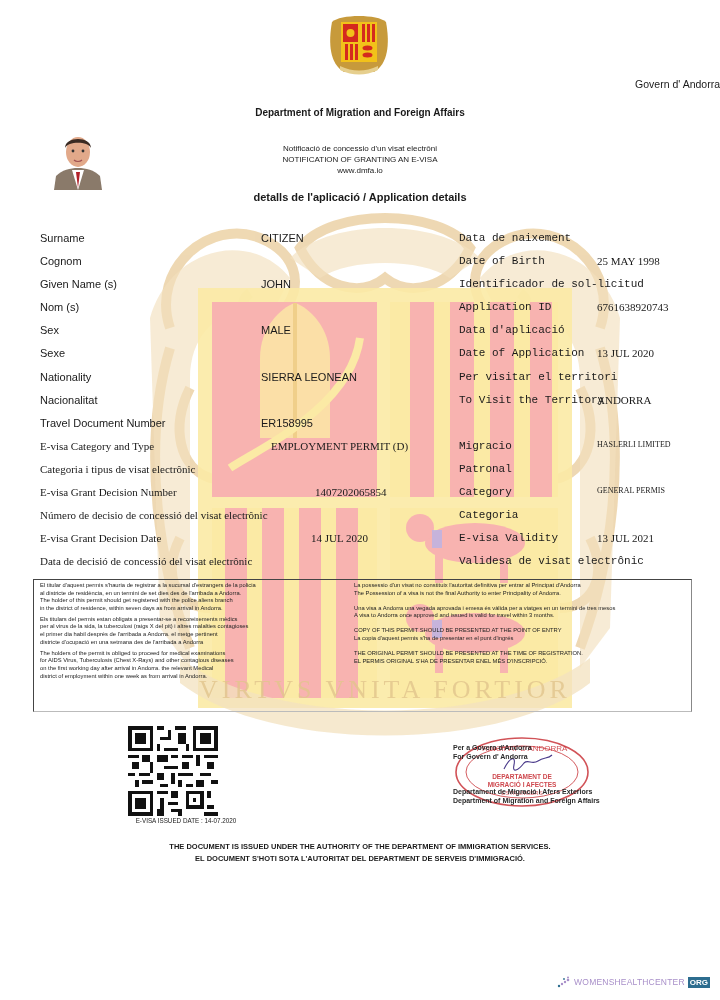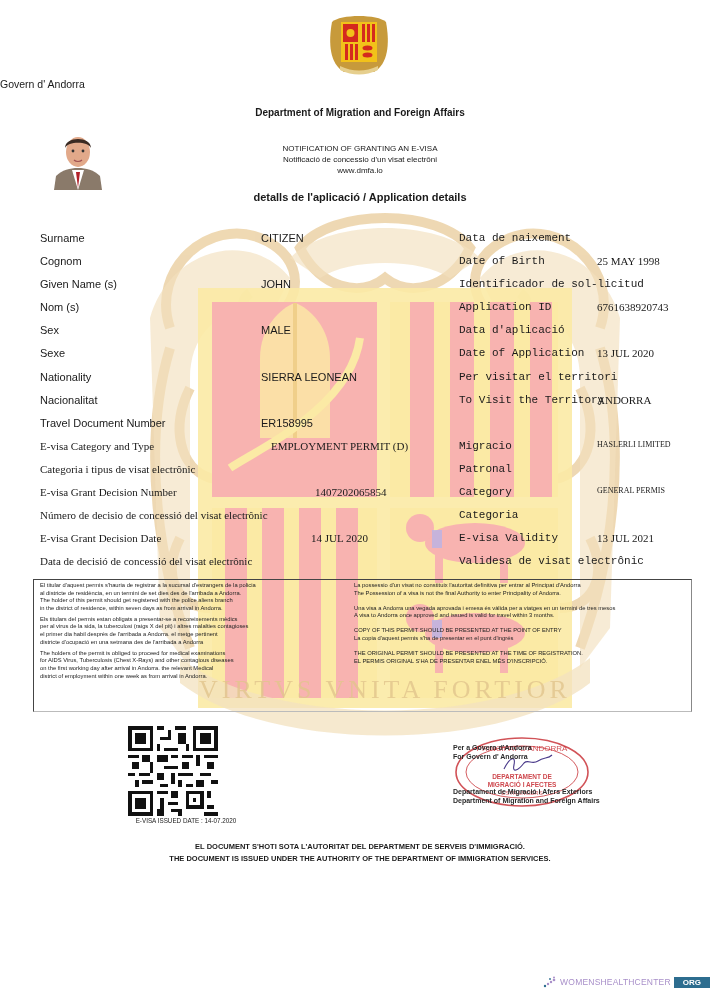--- a/index.html
+++ b/index.html
@@ -13,7 +13,7 @@
 
     
     .crest { position: absolute; left: 328px; top: 14px; width: 62px; height: 64px; z-index: 1; }
-    .govern { position: absolute; left: 0; width: 720px; top: 78px; text-align: left; font-size: 10.5px; z-index: 1; }
+    .govern { position: absolute; left: 0; width: 720px; top: 78px; text-align: right; font-size: 10.5px; z-index: 1; }
     .dept { position: absolute; left: 0; width: 720px; top: 106px; text-align: center; font-size: 10px; font-weight: bold; line-height: 13px; z-index: 1; }
     .notif { position: absolute; left: 0; width: 720px; top: 143px; text-align: center; font-size: 8px; line-height: 11px; z-index: 1; }
     .section-title { position: absolute; left: 0; width: 720px; top: 191px; text-align: center; font-size: 11px; font-weight: bold; z-index: 1; }

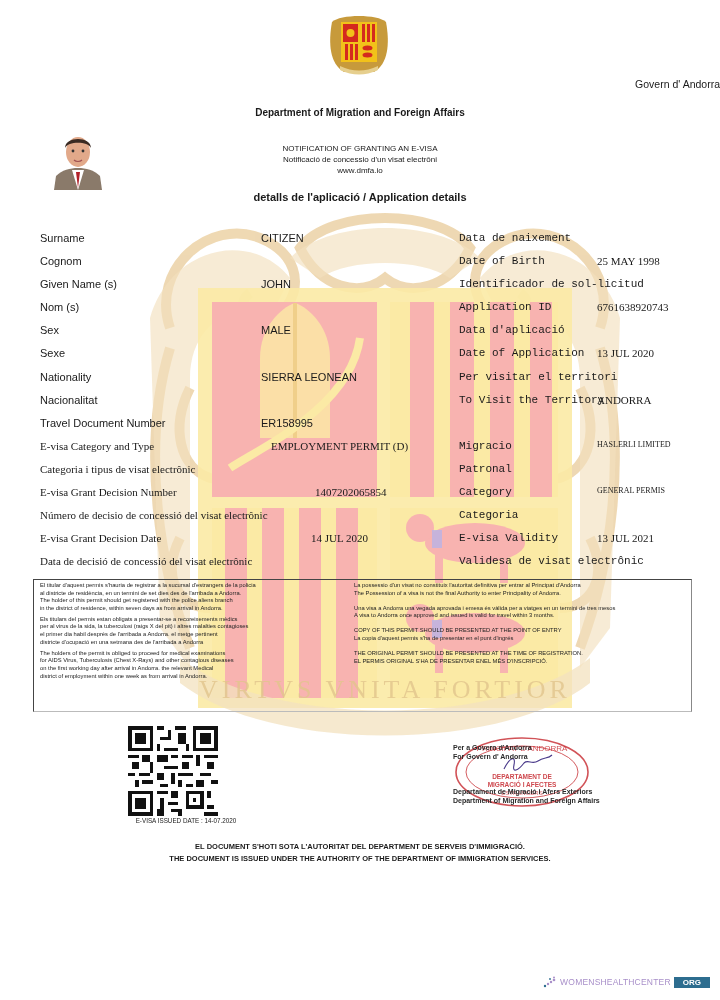--- a/index.html
+++ b/index.html
@@ -136,8 +136,8 @@
   <div>Department of Migration and Foreign Affairs</div>
 </div>
 <div class="notif sans">
+  <div>Notificació de concessio d'un visat electrôni</div>
   <div>NOTIFICATION OF GRANTING AN E-VISA</div>
-  <div>Notificació de concessio d'un visat electrôni</div>
   <div>www.dmfa.io</div>
 </div>
 <div class="section-title sans">detalls de l'aplicació / Application details</div>

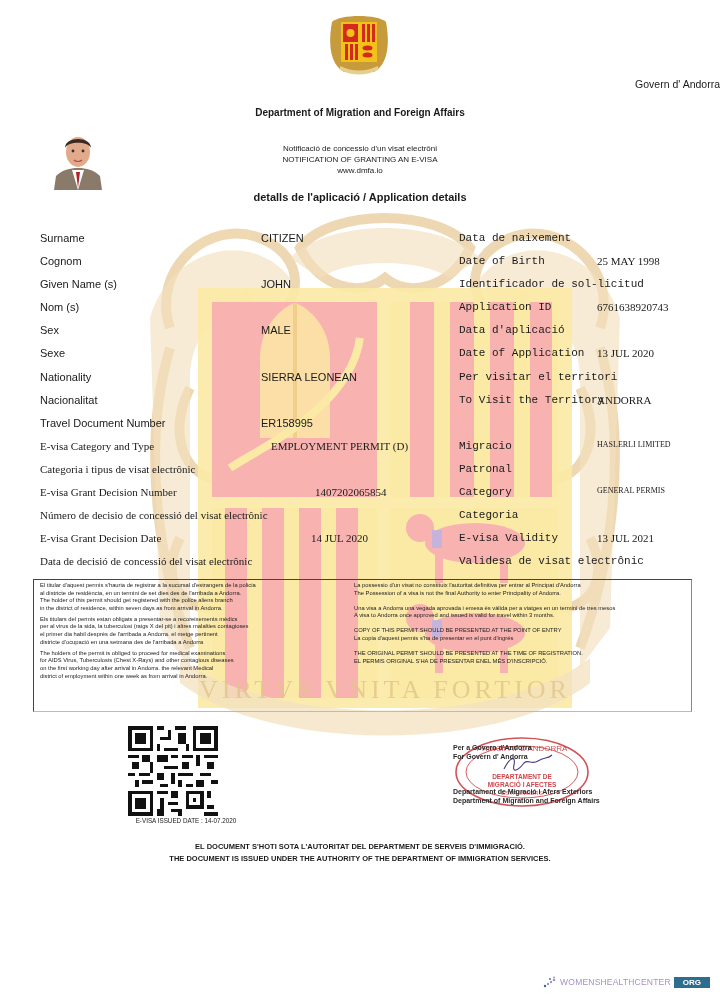--- a/index.html
+++ b/index.html
@@ -314,8 +314,8 @@
 </div>
 
 <div class="footer-auth sans">
+  <div>THE DOCUMENT IS ISSUED UNDER THE AUTHORITY OF THE DEPARTMENT OF IMMIGRATION SERVICES.</div>
   <div>EL DOCUMENT S'HOTI SOTA L'AUTORITAT DEL DEPARTMENT DE SERVEIS D'IMMIGRACIÓ.</div>
-  <div>THE DOCUMENT IS ISSUED UNDER THE AUTHORITY OF THE DEPARTMENT OF IMMIGRATION SERVICES.</div>
 </div>
 
 <div class="brand sans">

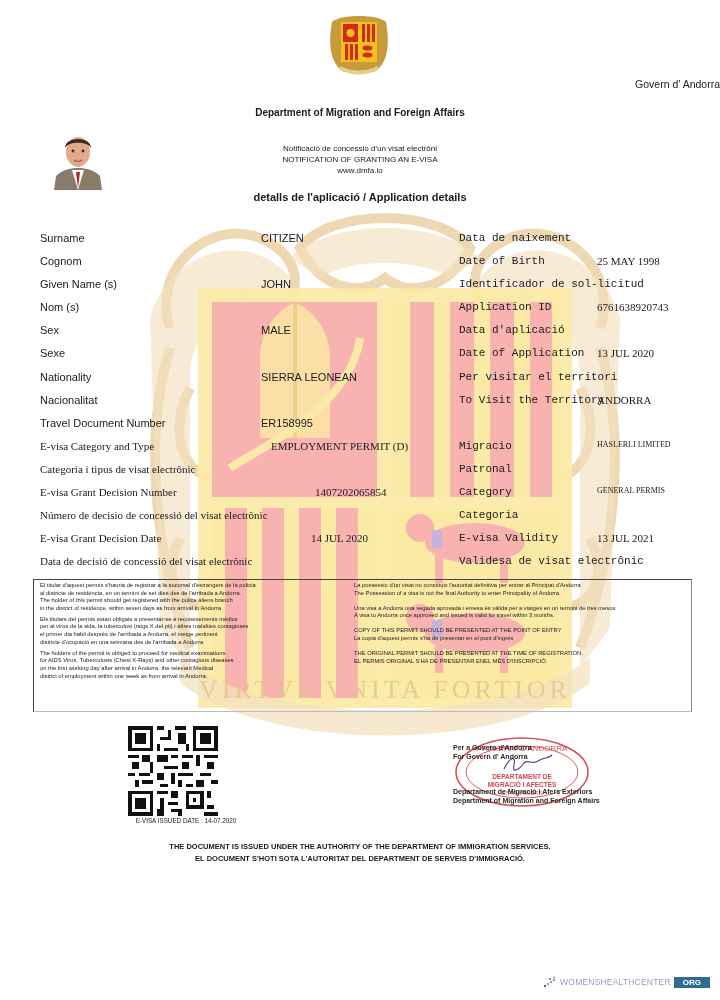--- a/index.html
+++ b/index.html
@@ -48,7 +48,7 @@
     .brand { position: absolute; right: 10px; top: 976px; display: flex; align-items: center; gap: 3px; z-index: 1; }
     .brand-dots { width: 14px; height: 12px; }
     .brand-text { font-size: 8.5px; color: #a88fc9; letter-spacing: 0.2px; }
-    .brand-org { font-size: 8px; color: #ffffff; background: #2d6d8f; padding: 1px 9px; font-weight: bold; }
+    .brand-org { font-size: 8px; color: #ffffff; background: #2d6d8f; padding: 1px 2px; font-weight: bold; }
   </style>
 </head>
 <body>

